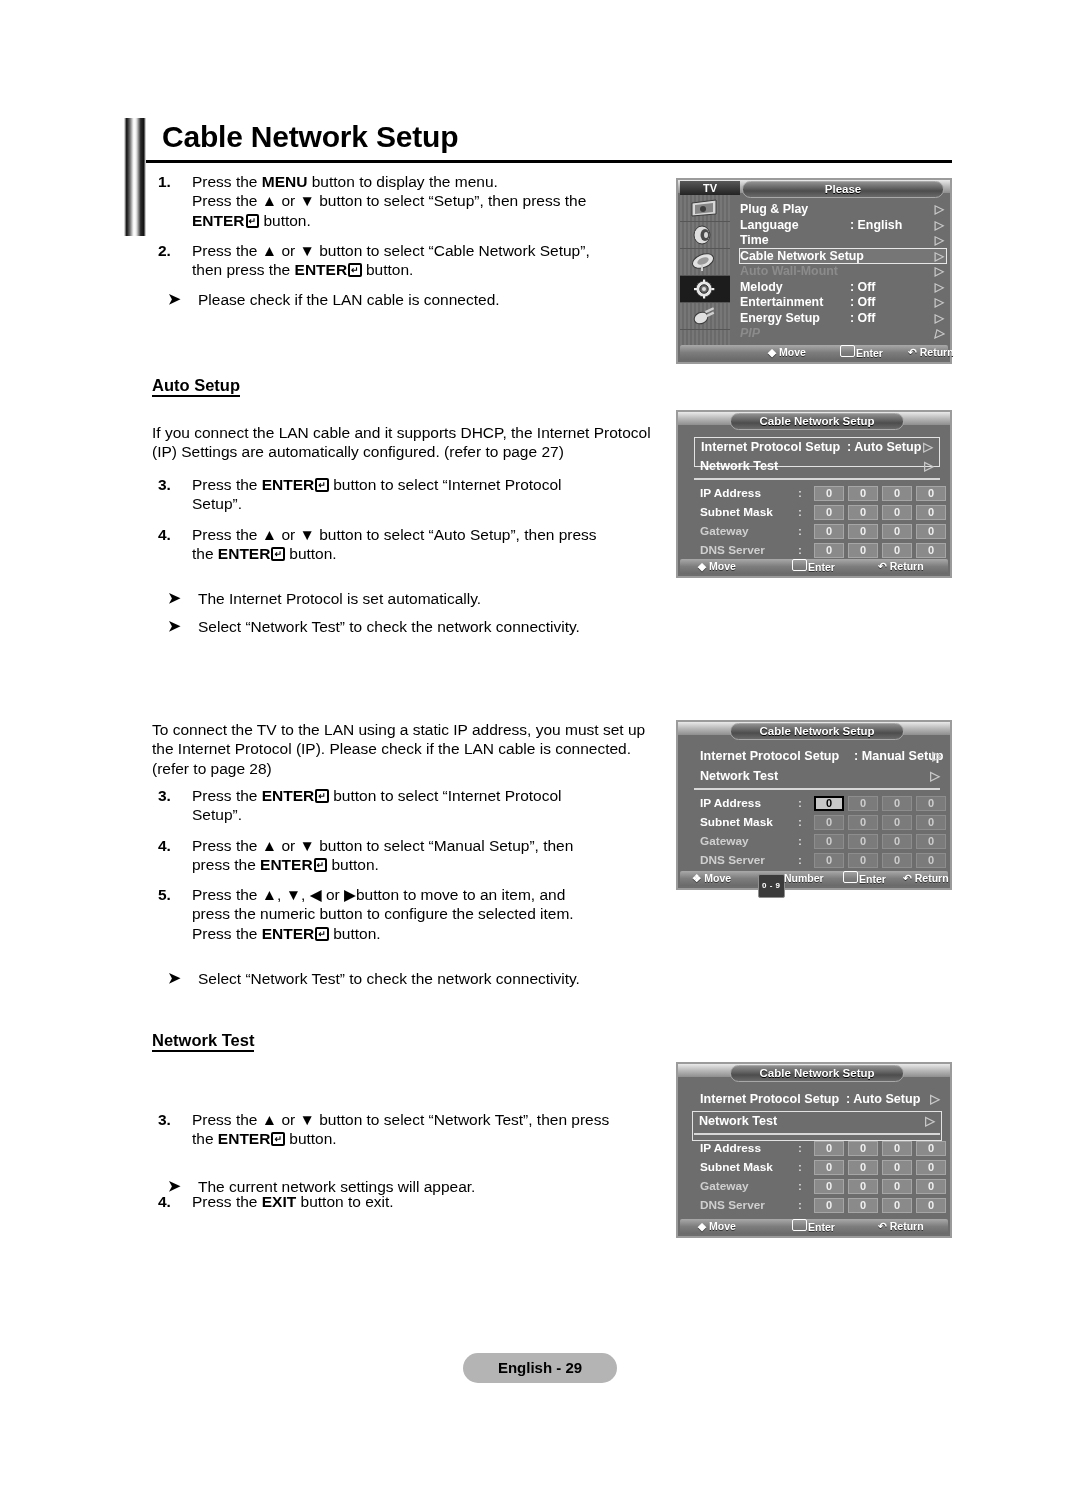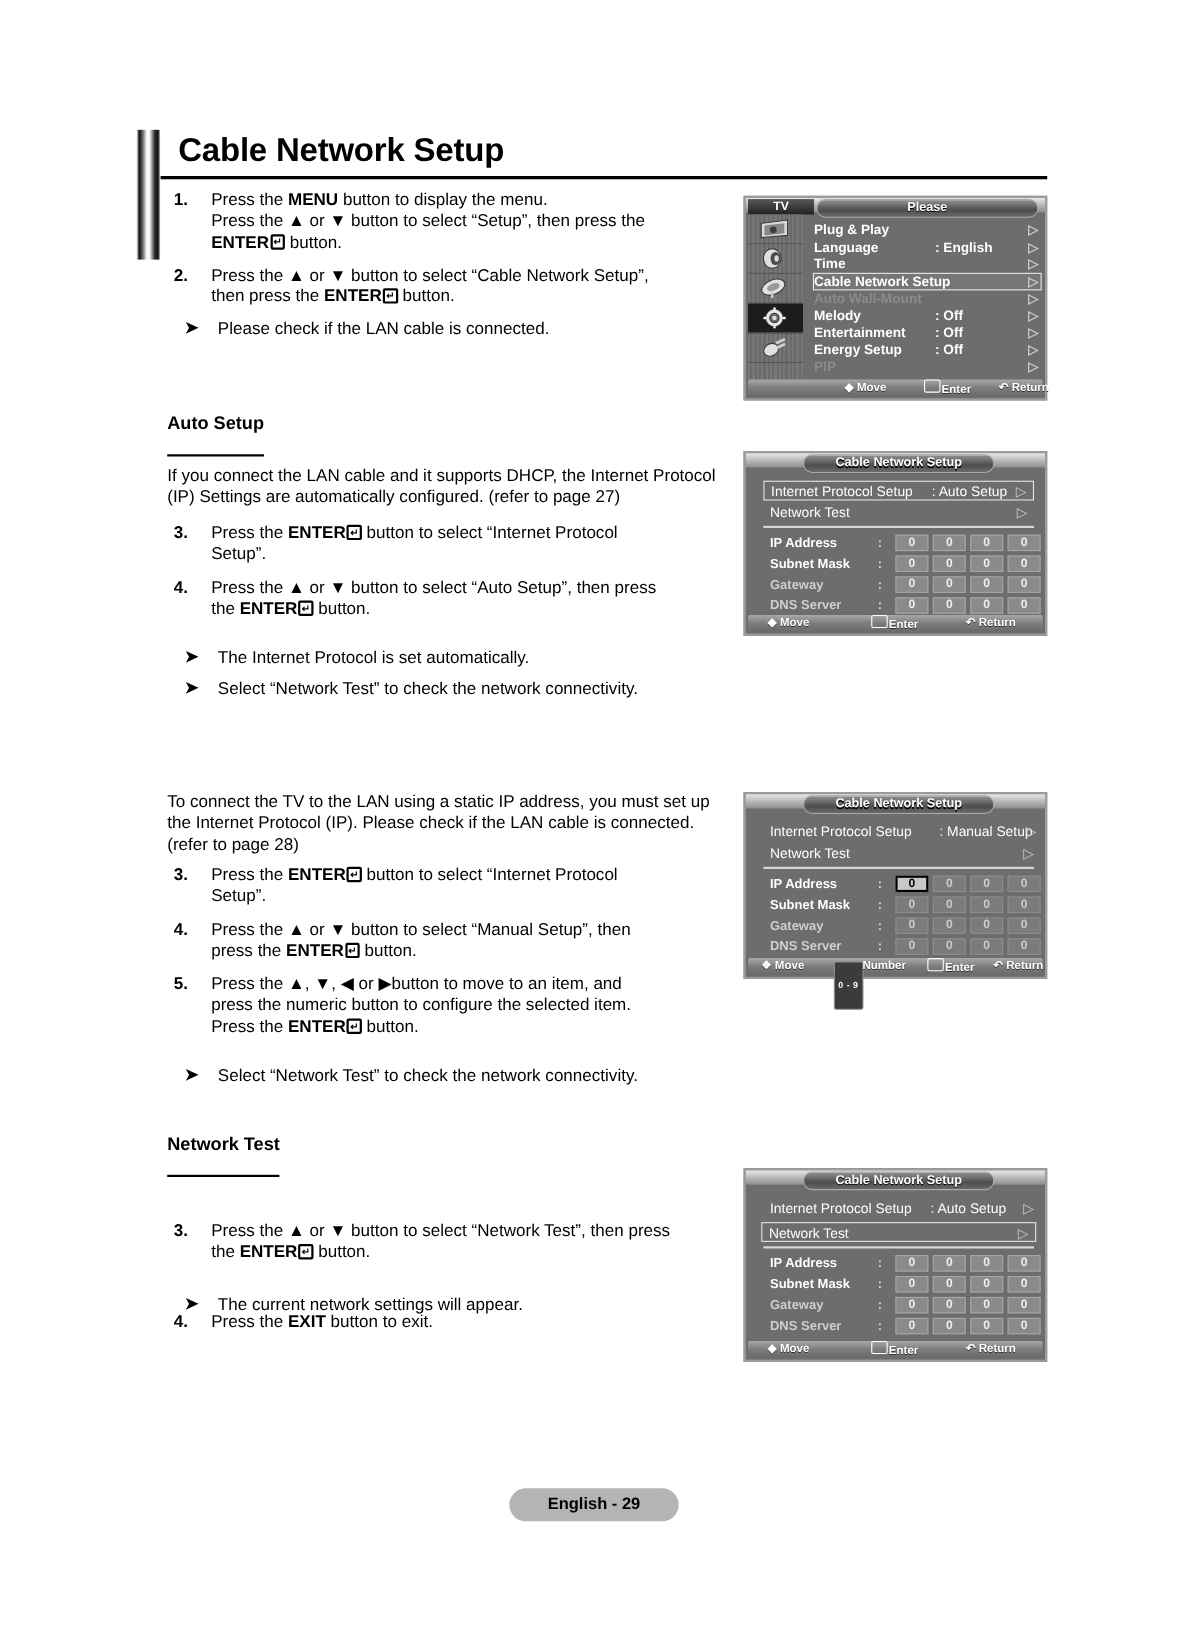--- a/index.html
+++ b/index.html
@@ -220,7 +220,7 @@
           <span class="val" style="left:110px;">: Off</span>
           <span class="arw" style="right:2px;">▷</span>
         </div>
-        <div class="mrow dim" style="top:0;margin-bottom:1.5px;">
+        <div class="mrow dim" style="top:0;margin-bottom:1.5px;font-style:italic;">
           <span class="lbl">PIP</span>
           <span class="arw" style="right:2px;">▷</span>
         </div>

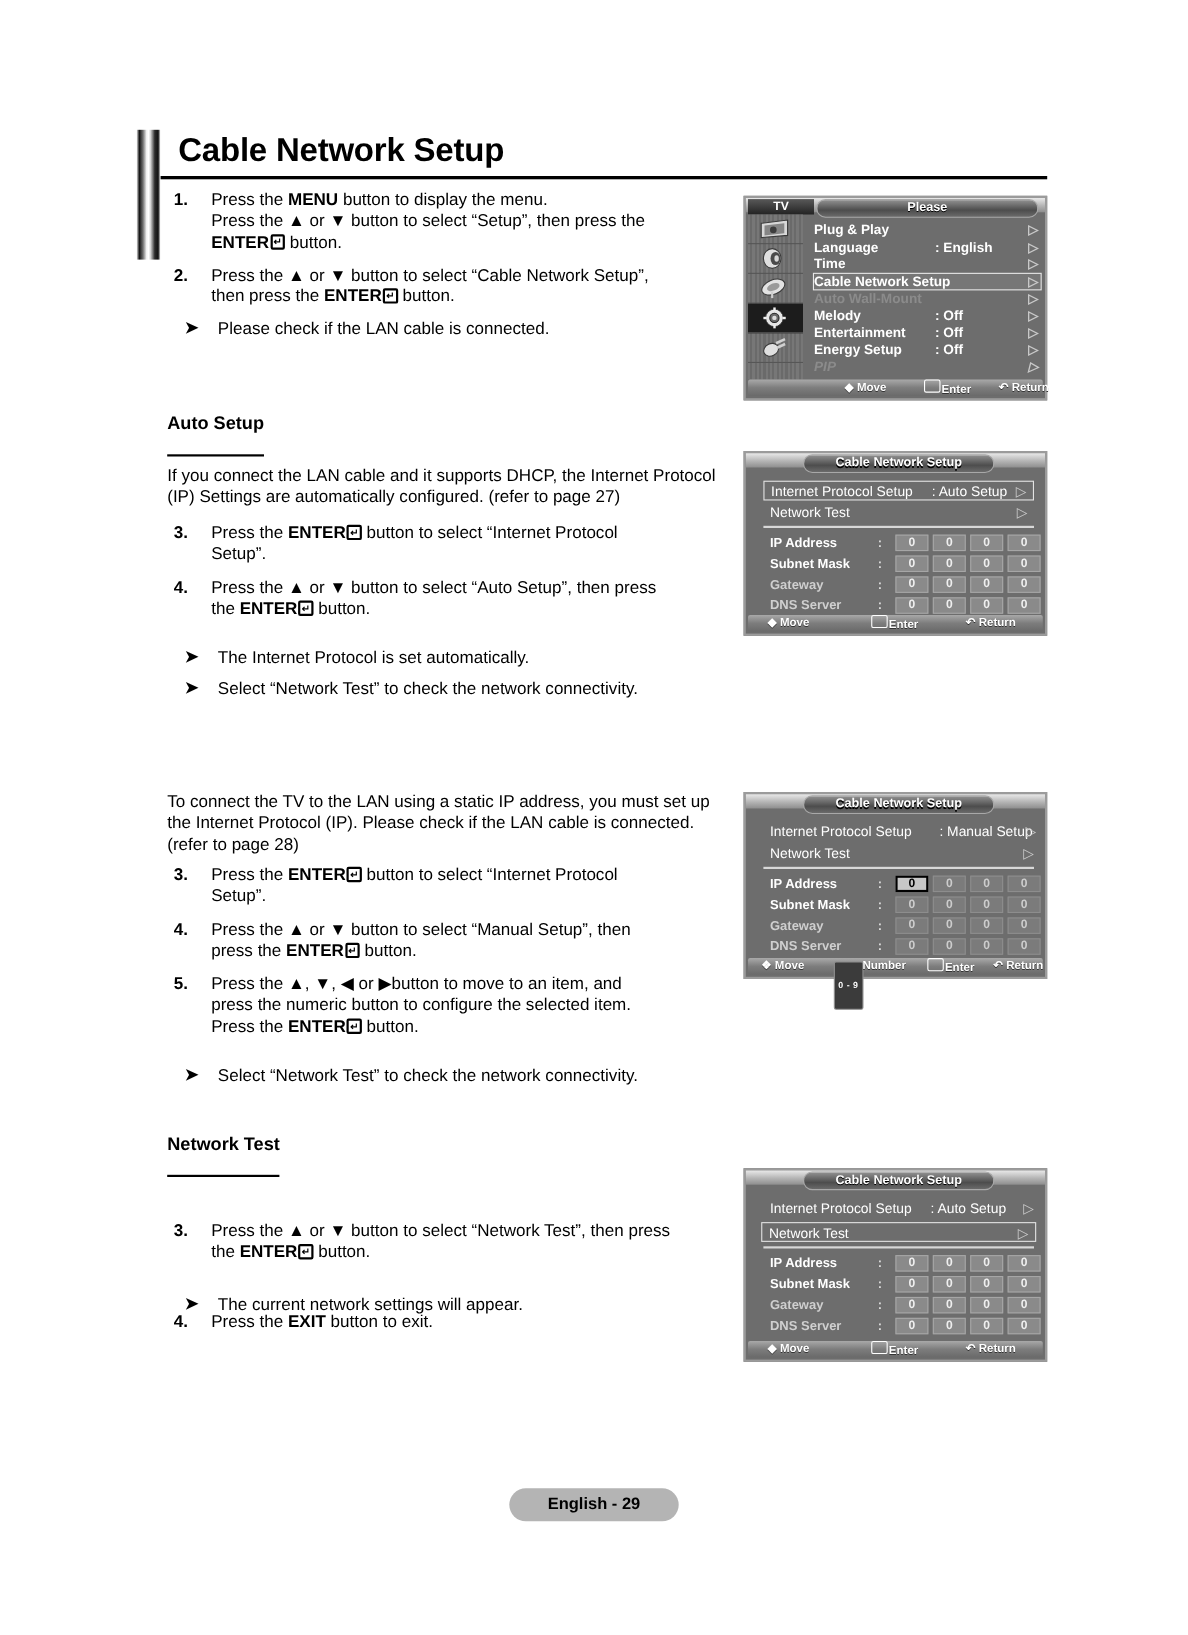--- a/index.html
+++ b/index.html
@@ -26,7 +26,7 @@
        font-size:9px;line-height:10px;height:10px;vertical-align:2px;margin-left:1px;letter-spacing:-1px;font-weight:bold;}
 
   
-  .sec-h{font-size:16.5px;font-weight:bold;display:inline-block;border-bottom:2.5px solid #000;padding-bottom:18px;}
+  .sec-h{font-size:16.5px;font-weight:bold;display:inline-block;border-bottom:2.5px solid #000;padding-bottom:0;}
 
   
   .osd{position:absolute;background:#6d6d6d;border:2px solid #9b9b9b;box-sizing:border-box;

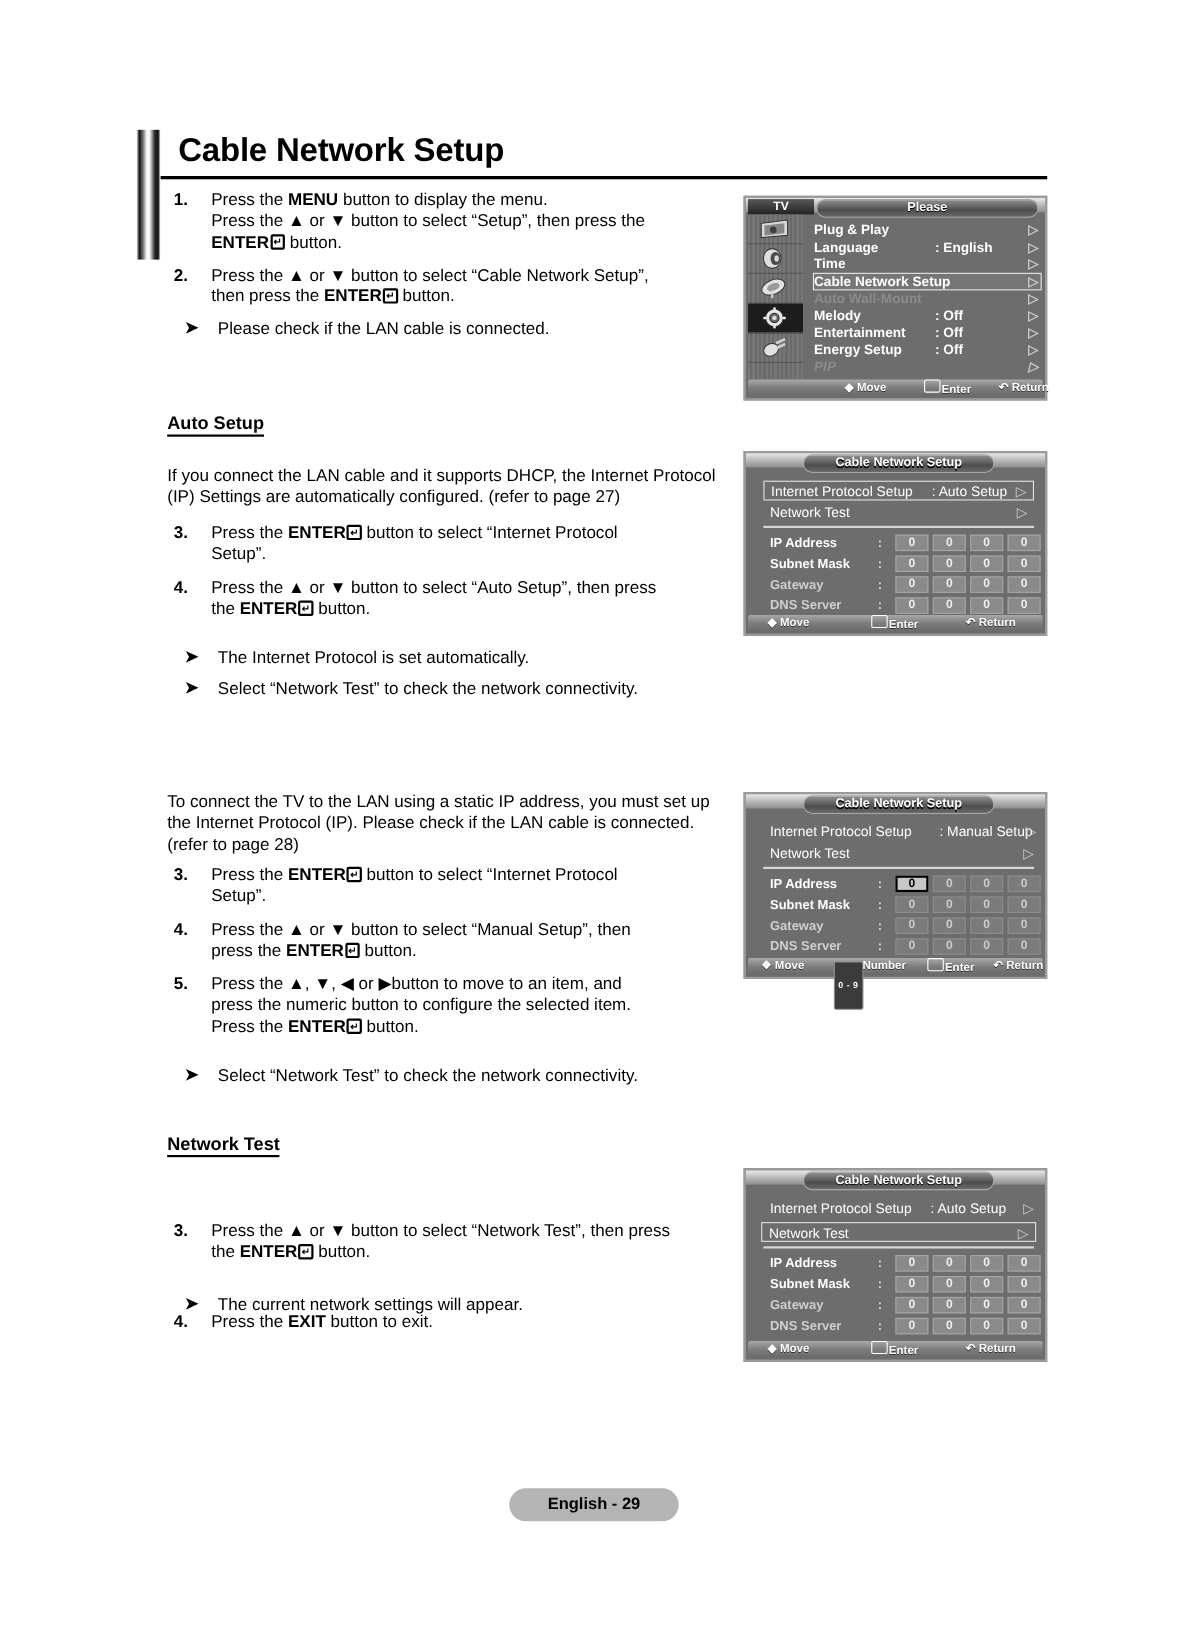--- a/index.html
+++ b/index.html
@@ -63,7 +63,7 @@
   .mrow.sel{outline:1.5px solid #e8e8e8;background:#767676;}
 
   
-  .cn-row{position:absolute;height:18px;line-height:18px;font-size:12.6px;font-weight:normal;white-space:nowrap;}
+  .cn-row{position:absolute;height:30px;line-height:18px;font-size:12.6px;font-weight:bold;white-space:nowrap;}
   .cn-row.boxed{border:1.5px solid #e3e3e3;box-sizing:border-box;}
   .cn-div{position:absolute;height:1.5px;background:#d8d8d8;}
   .ip-lbl{position:absolute;font-size:11.8px;font-weight:bold;line-height:15px;color:#cfcfcf;white-space:nowrap;}

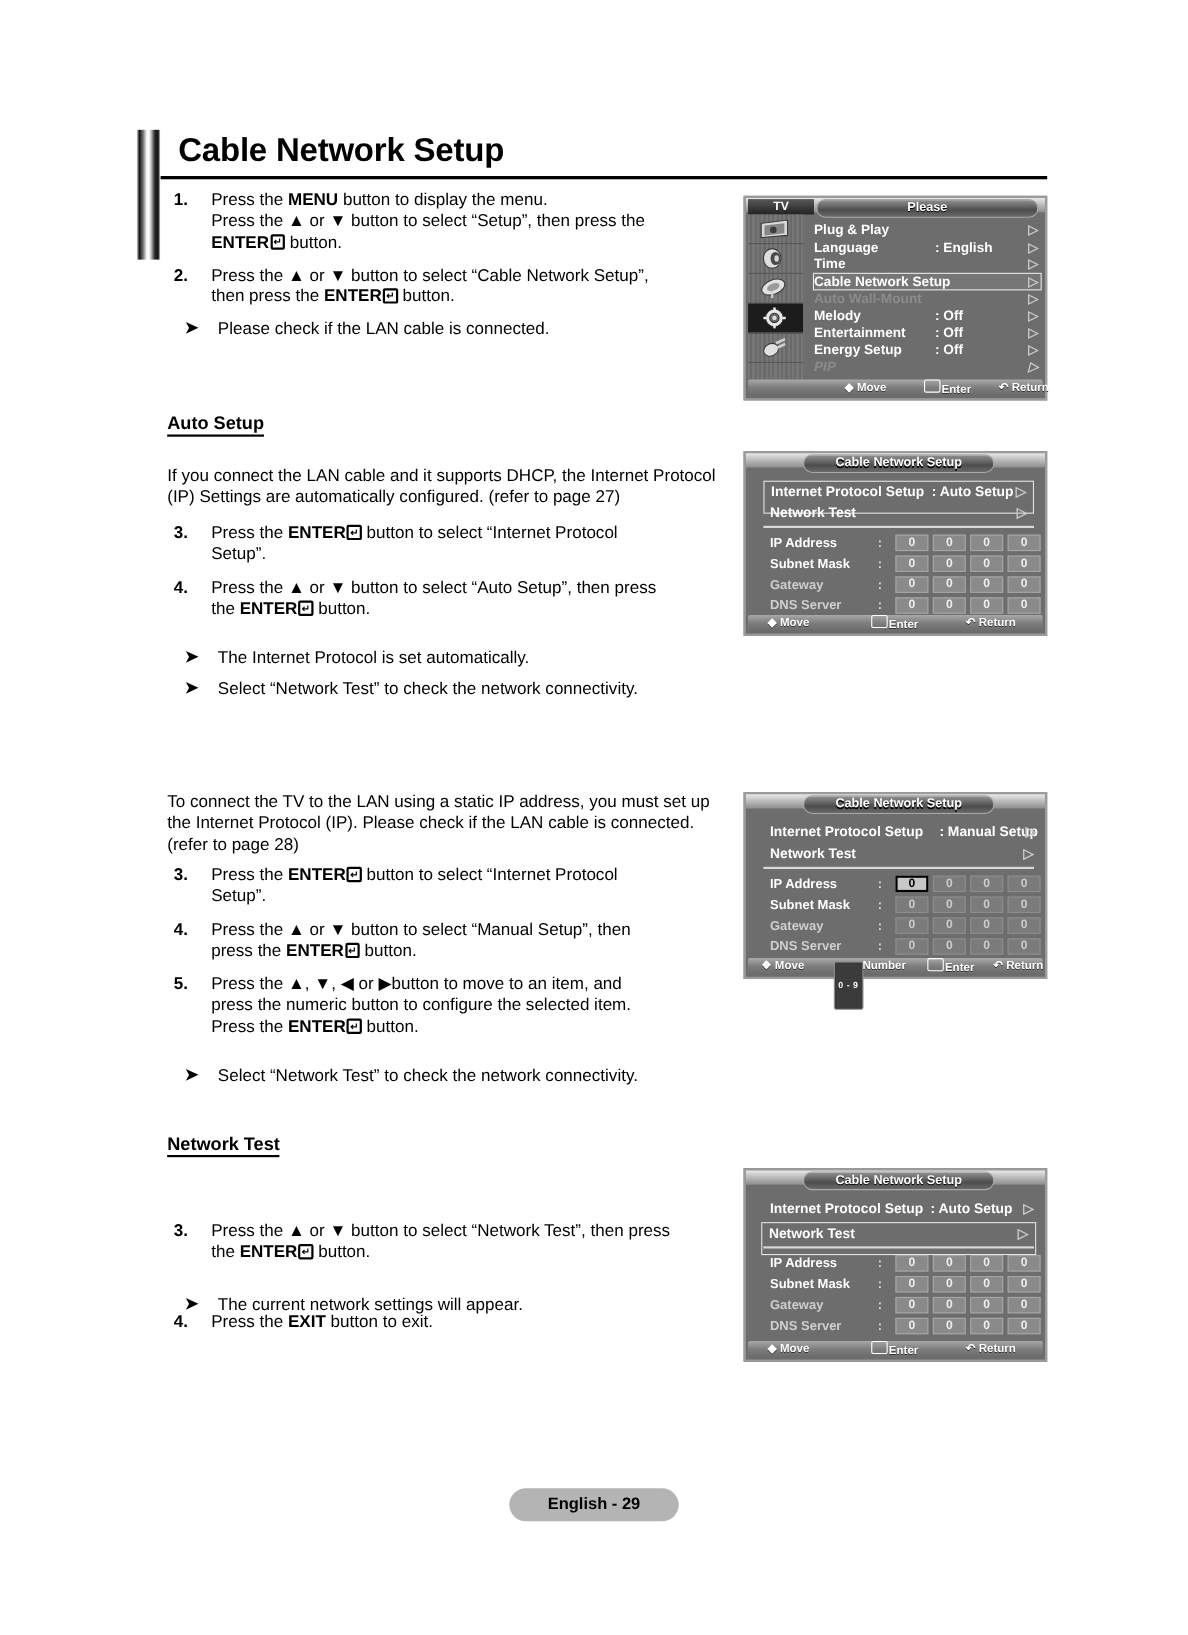--- a/index.html
+++ b/index.html
@@ -75,7 +75,7 @@
   .ipbox.focus{background:#c7c7c7;border:2px solid #000;color:#000;line-height:11px;}
 
   .numchip{position:absolute;background:#3b3b3b;border:1px solid #8f8f8f;border-radius:2px;
-     font-size:8px;line-height:10px;height:10px;padding:16px 3px;color:#fff;letter-spacing:.5px;text-align:center;}
+     font-size:8px;line-height:10px;height:10px;padding:6px 3px;color:#fff;letter-spacing:.5px;text-align:center;}
 
   
   .footer{position:absolute;left:463px;top:1353px;width:154px;height:30px;background:#b4b4b4;

